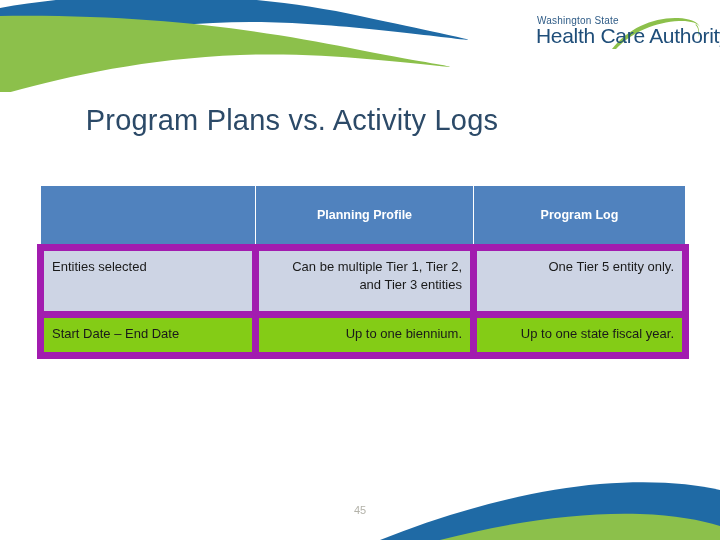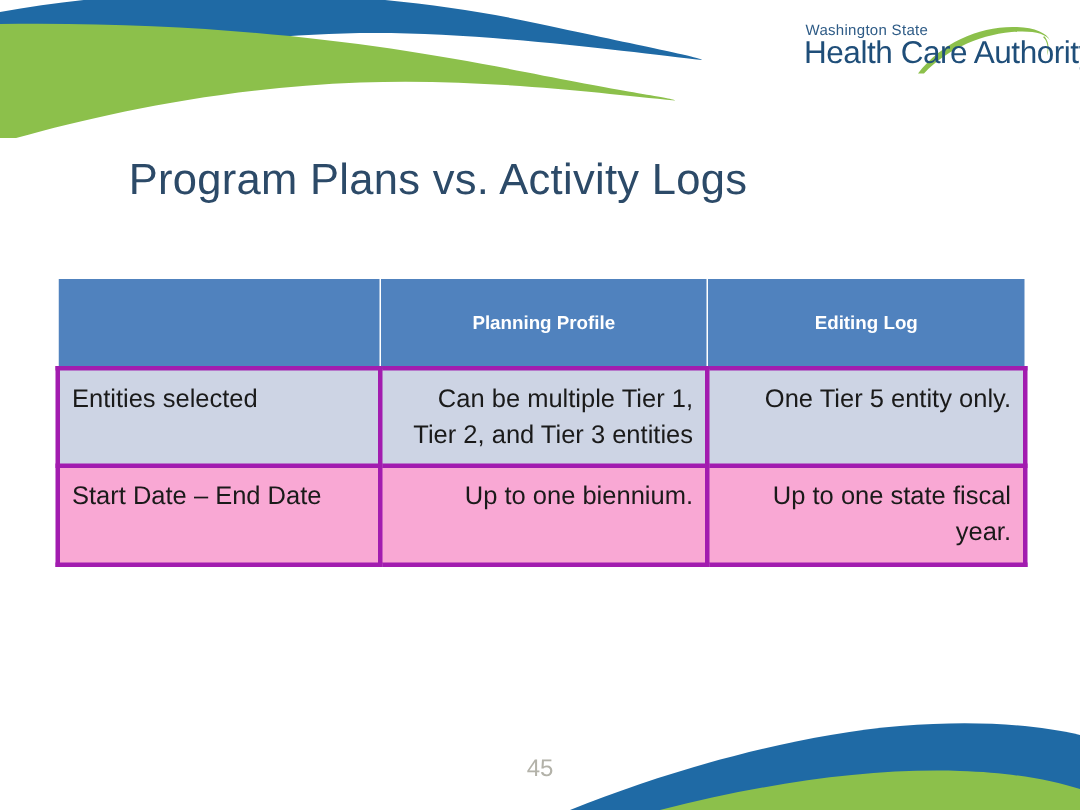--- a/index.html
+++ b/index.html
@@ -191,7 +191,7 @@
       <tr>
         <th class="blank-head"></th>
         <th>Planning Profile</th>
-        <th>Editing Log</th>
+        <th>Program Log</th>
       </tr>
     </thead>
     <tbody>

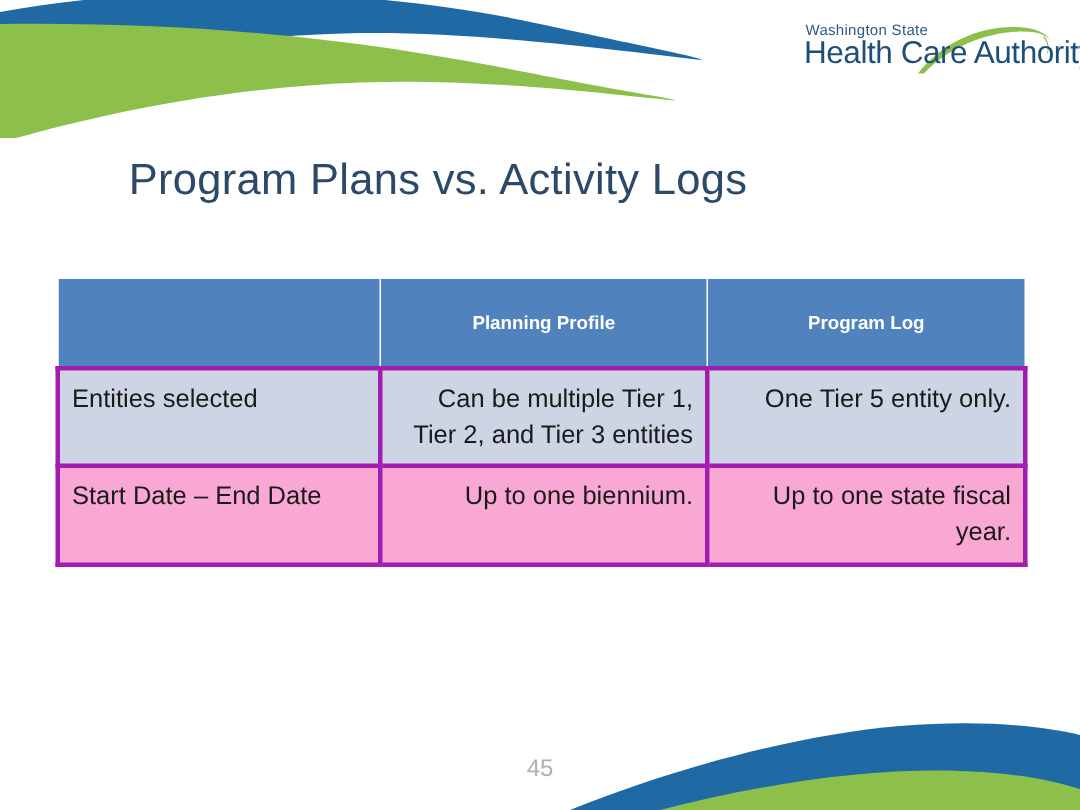--- a/index.html
+++ b/index.html
@@ -125,11 +125,11 @@
   }
 
   #cmp-table td {
-    font-size: 17px;
+    font-size: 13px;
     color: #1a1a1a;
     padding: 7px 8px;
     vertical-align: top;
-    border: 3px solid #a21caf;
+    border: 7px solid #a21caf;
     line-height: 1.42;
   }
   tr.band-dark td { background: #cdd4e4; }

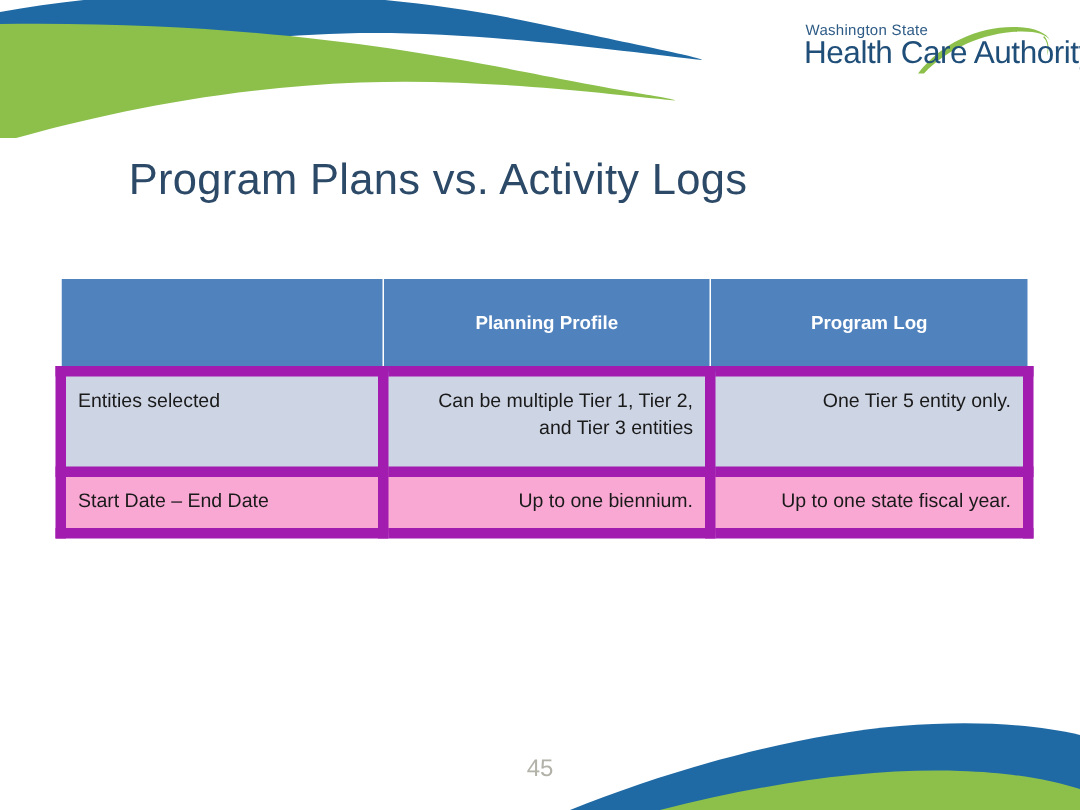--- a/index.html
+++ b/index.html
@@ -133,7 +133,7 @@
     line-height: 1.42;
   }
   tr.band-dark td { background: #cdd4e4; }
-  tr.band-light td { background: #f9a8d4; }
+  tr.band-light td { background: #84cc16; }
 
   td.label-cell  { text-align: left; }
   td.value-cell  { text-align: right; }

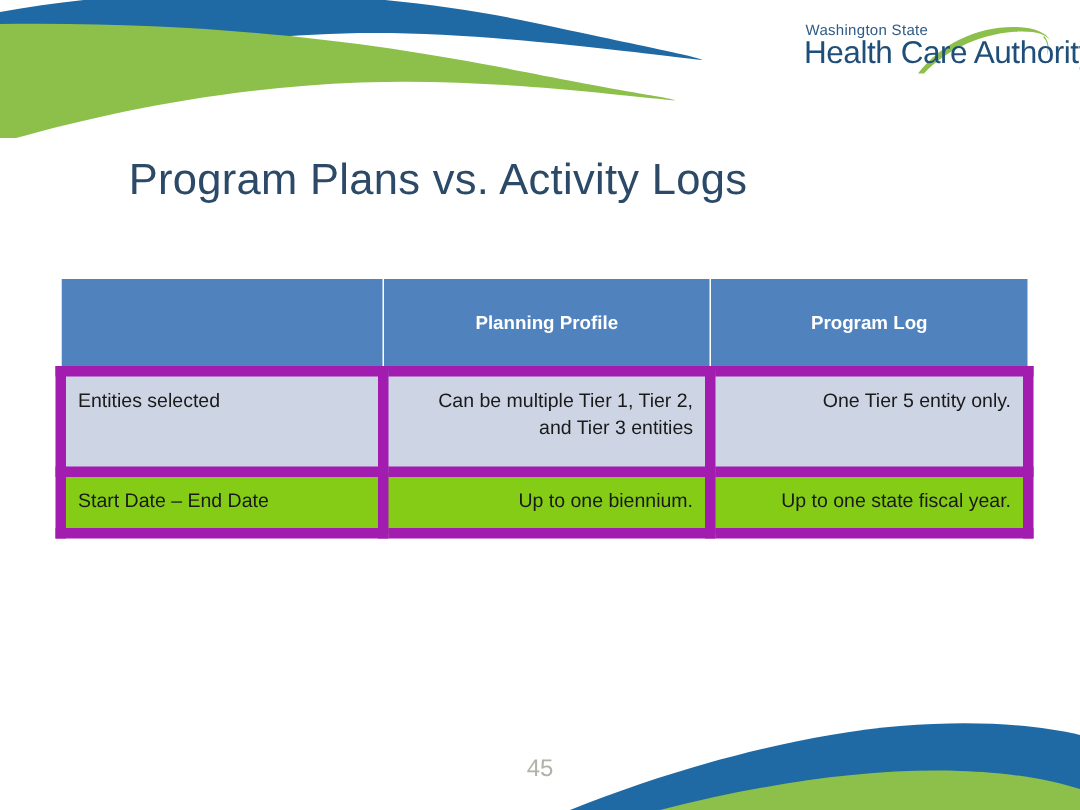--- a/index.html
+++ b/index.html
@@ -150,7 +150,7 @@
     top: 504px;
     width: 720px;
     text-align: center;
-    font-size: 16px;
+    font-size: 11px;
     color: #b3b2a9;
     font-family: "Liberation Sans", sans-serif;
   }

